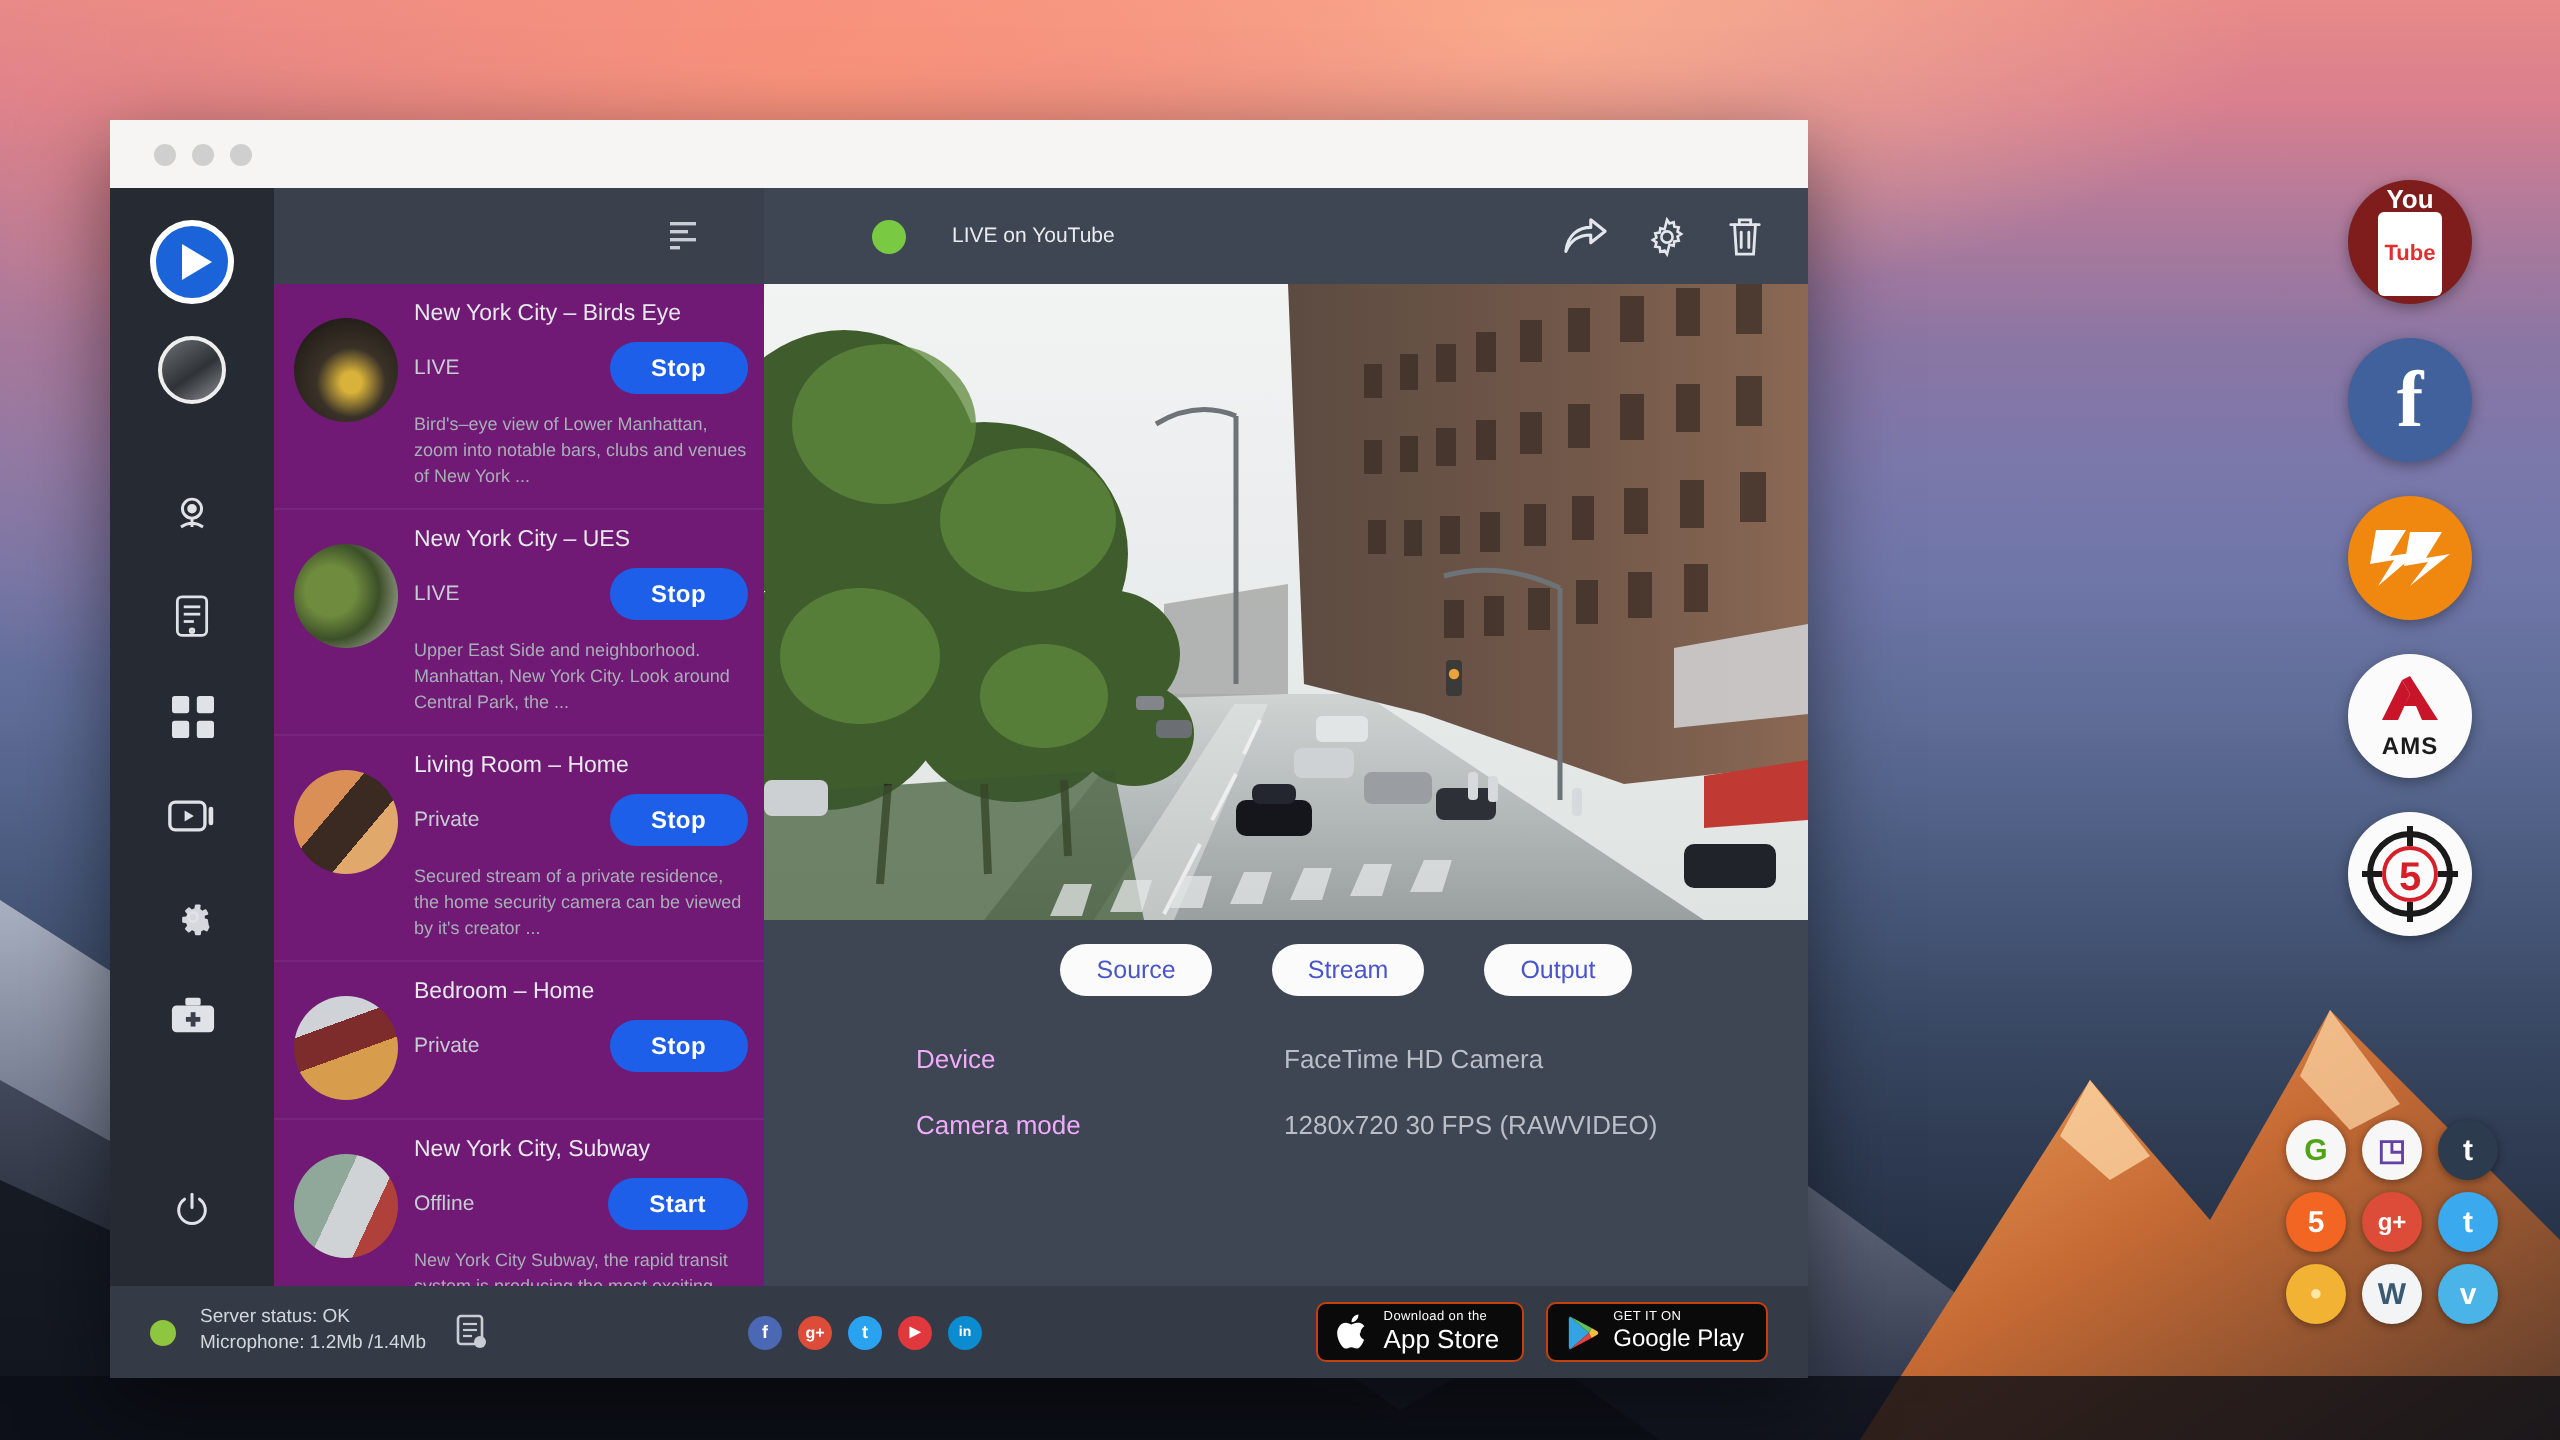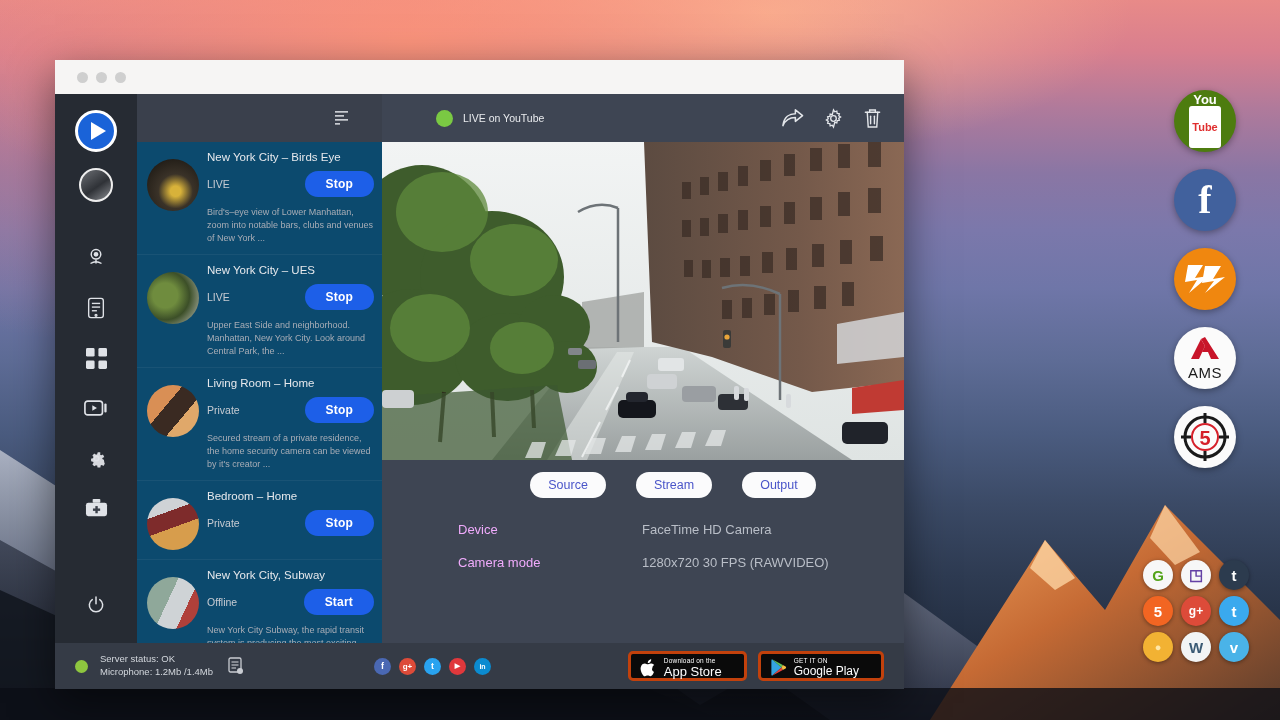--- a/index.html
+++ b/index.html
@@ -30,7 +30,7 @@
     box-shadow: 0 2px 7px rgba(0,0,0,.35);
     position: relative; overflow: hidden;
   }
-  .lbtn.youtube { background: #4d7c0f; }
+  .lbtn.youtube { background: #7f1d1d; }
   .lbtn.facebook { background: #41619d; }
   .lbtn.wowza   { background: #f0870f; }
   .lbtn.adobe   { background: #fbfbfb; }

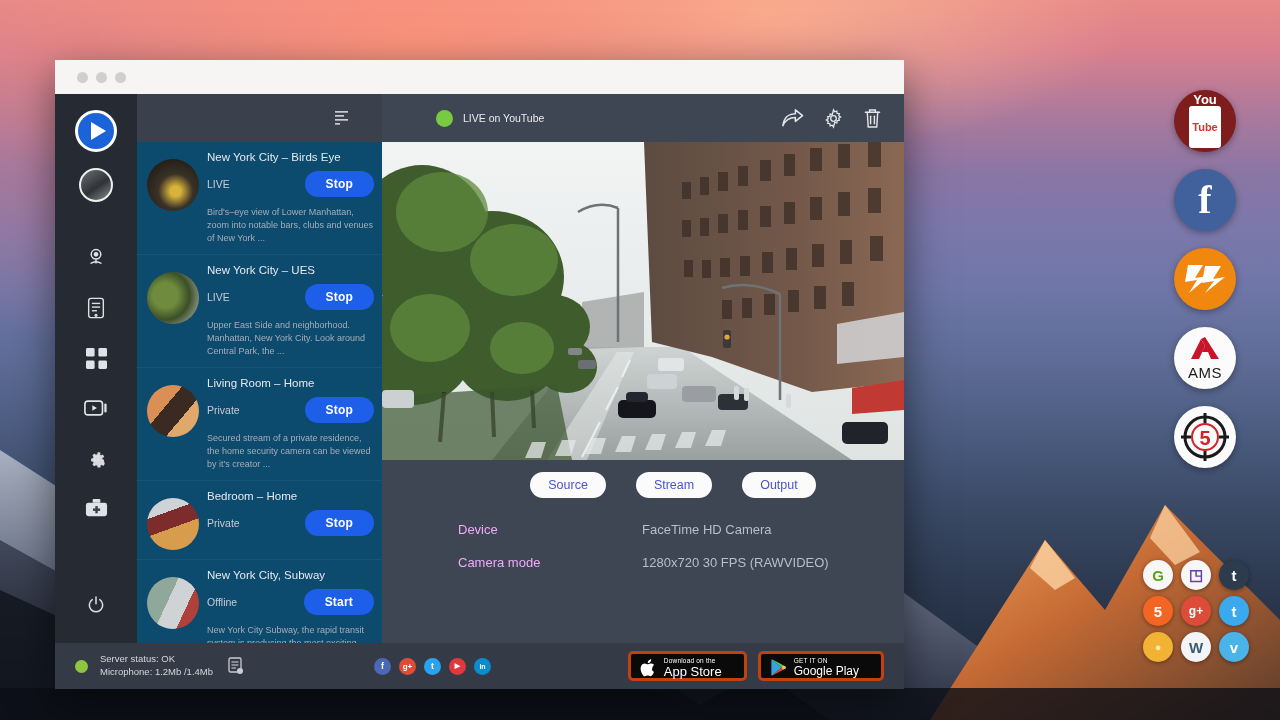--- a/index.html
+++ b/index.html
@@ -123,7 +123,7 @@
     height: 48px; flex: 0 0 48px; display: flex; align-items: center; padding: 0 22px;
     position: relative; background: #3e4553;
   }
-  .live-wrap { display: flex; align-items: center; gap: 10px; margin: 0 auto 0 32px; justify-content: flex-end; }
+  .live-wrap { display: flex; align-items: center; gap: 23px; margin: 0 auto 0 32px; justify-content: flex-end; }
   .live-dot { width: 17px; height: 17px; border-radius: 50%; background: #7ac943; }
   .live-text { color: #e9ebee; font-size: 10.5px; }
   .top-actions { margin-left: auto; display: flex; gap: 19px; align-items: center; }

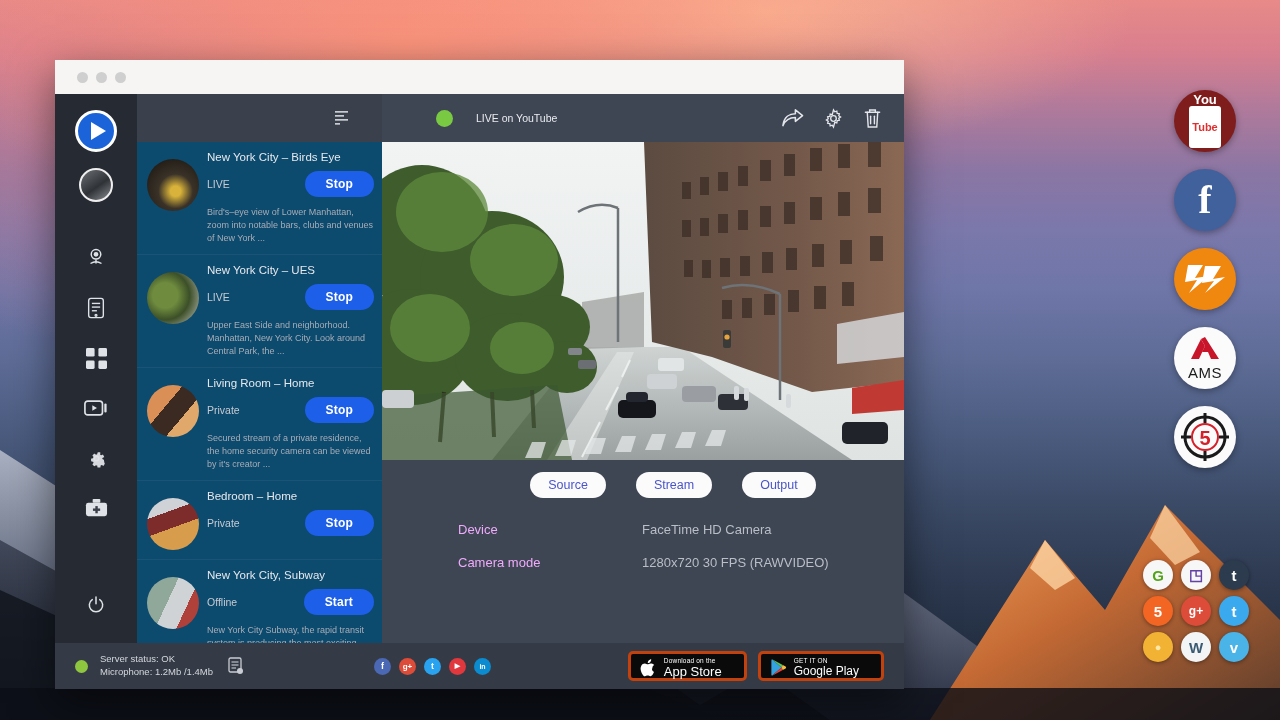--- a/index.html
+++ b/index.html
@@ -91,7 +91,7 @@
   .rail-spacer { flex: 1; }
 
   
-  .list-col { width: 245px; flex: 0 0 245px; background: #0c4a6e; display: flex; flex-direction: column; }
+  .list-col { width: 245px; flex: 0 0 245px; background: #701a75; display: flex; flex-direction: column; }
   .list-top { height: 48px; flex: 0 0 48px; background: #3a404c; display:flex; align-items:center; justify-content:flex-end; padding-right: 30px;}
   .cam {
     display: flex; padding: 9px 8px 9px 10px; gap: 8px;

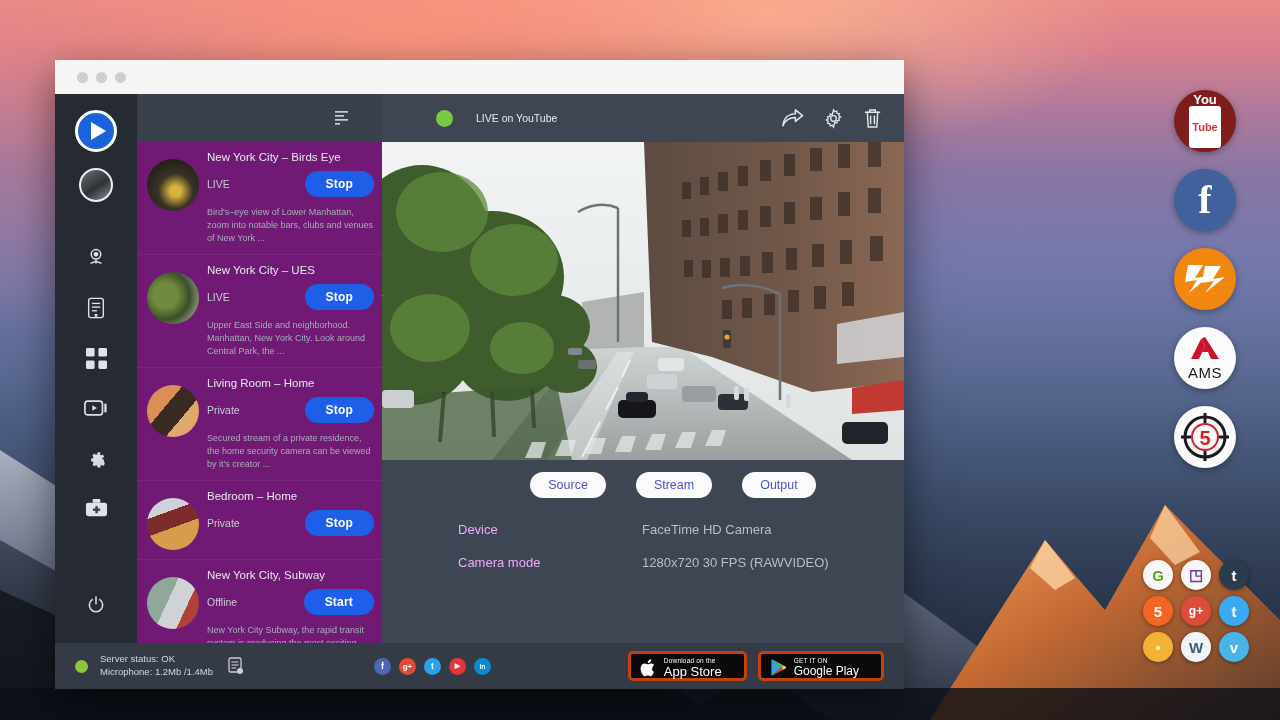--- a/index.html
+++ b/index.html
@@ -38,7 +38,7 @@
   .yt-word { color:#fff; font-size:13px; font-weight:bold; line-height:.95; text-align:center;}
   .yt-tube { background:#fff; color:#e02f2f; border-radius:3px; padding:16px 3px; display:inline-block; font-size:11px;}
   .fb-f { color:#fff; font-size:40px; font-weight:bold; font-family:"Liberation Serif", serif; line-height:1; }
-  .adobe-lbl { color:#1b1b1b; font-size:15px; font-weight:normal; letter-spacing:.5px; }
+  .adobe-lbl { color:#1b1b1b; font-size:12px; font-weight:bold; letter-spacing:.5px; }
 
   .mini-grid {
     position: absolute; right: 28px; top: 560px;

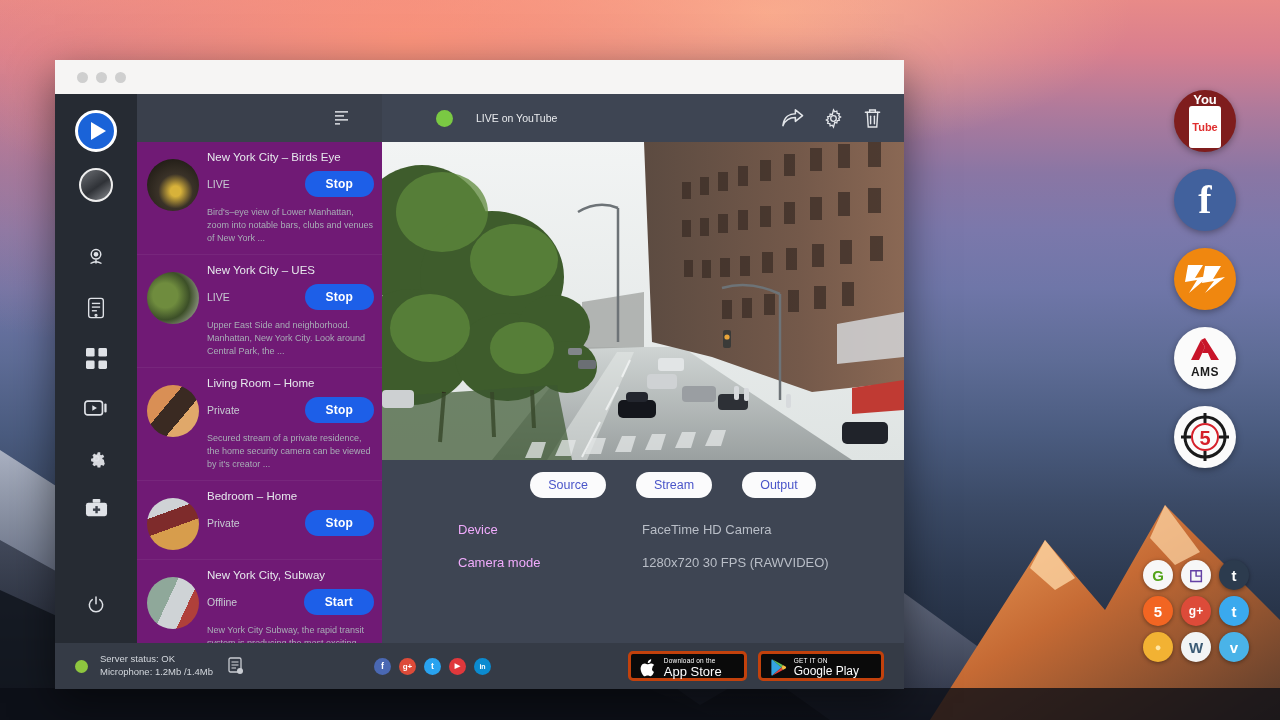--- a/index.html
+++ b/index.html
@@ -162,8 +162,8 @@
   }
   .stores { display: flex; gap: 11px; margin-left: auto; }
   .store {
-    background: #0a0a0a; border: 3px solid #c2410c; border-radius: 5px;
-    display: flex; align-items: flex-start; gap: 7px; padding: 4px 22px 4px 9px;
+    background: #0a0a0a; border: 1px solid #c2410c; border-radius: 5px;
+    display: flex; align-items: center; gap: 7px; padding: 4px 11px 4px 9px;
     cursor: pointer; height: 30px;
   }
   .store-txt { color: #fff; line-height: 1.05; }

